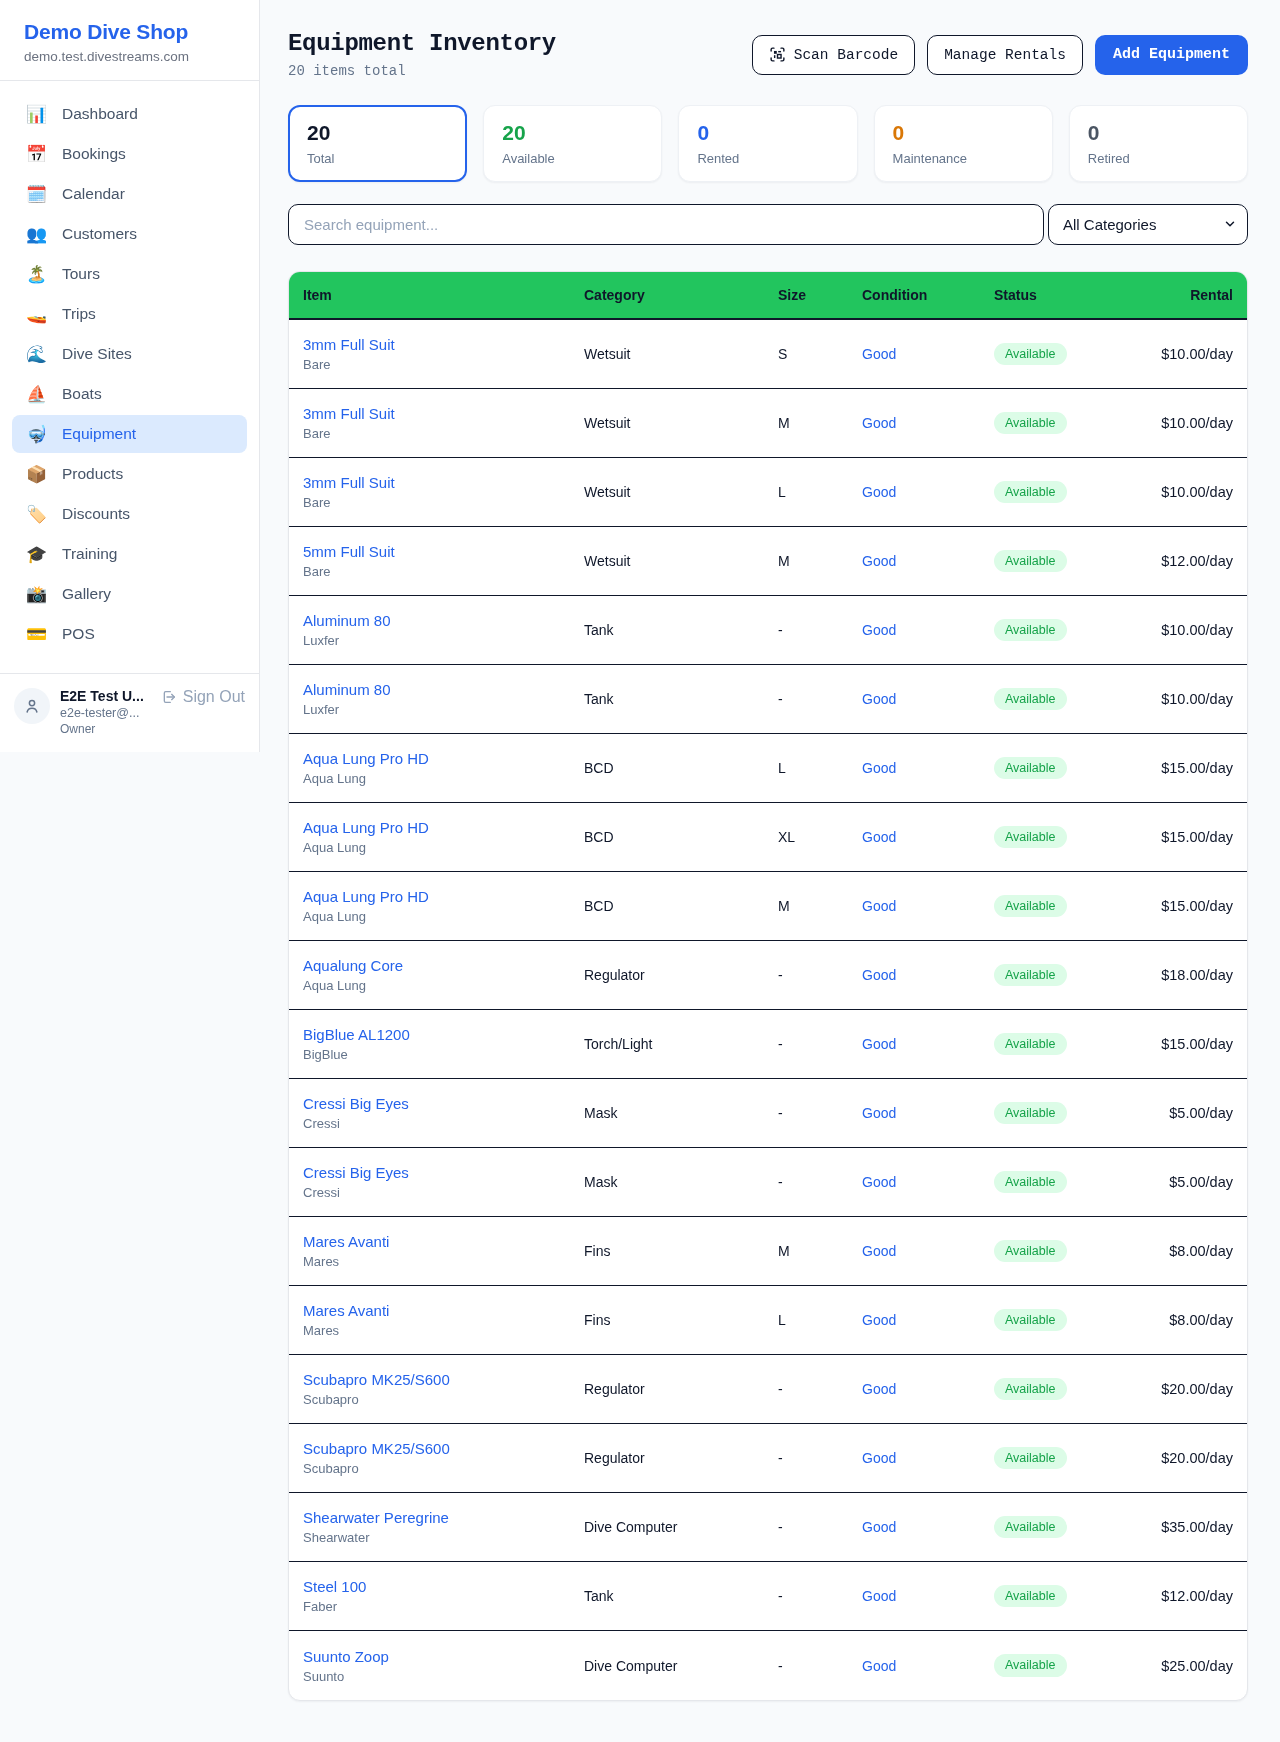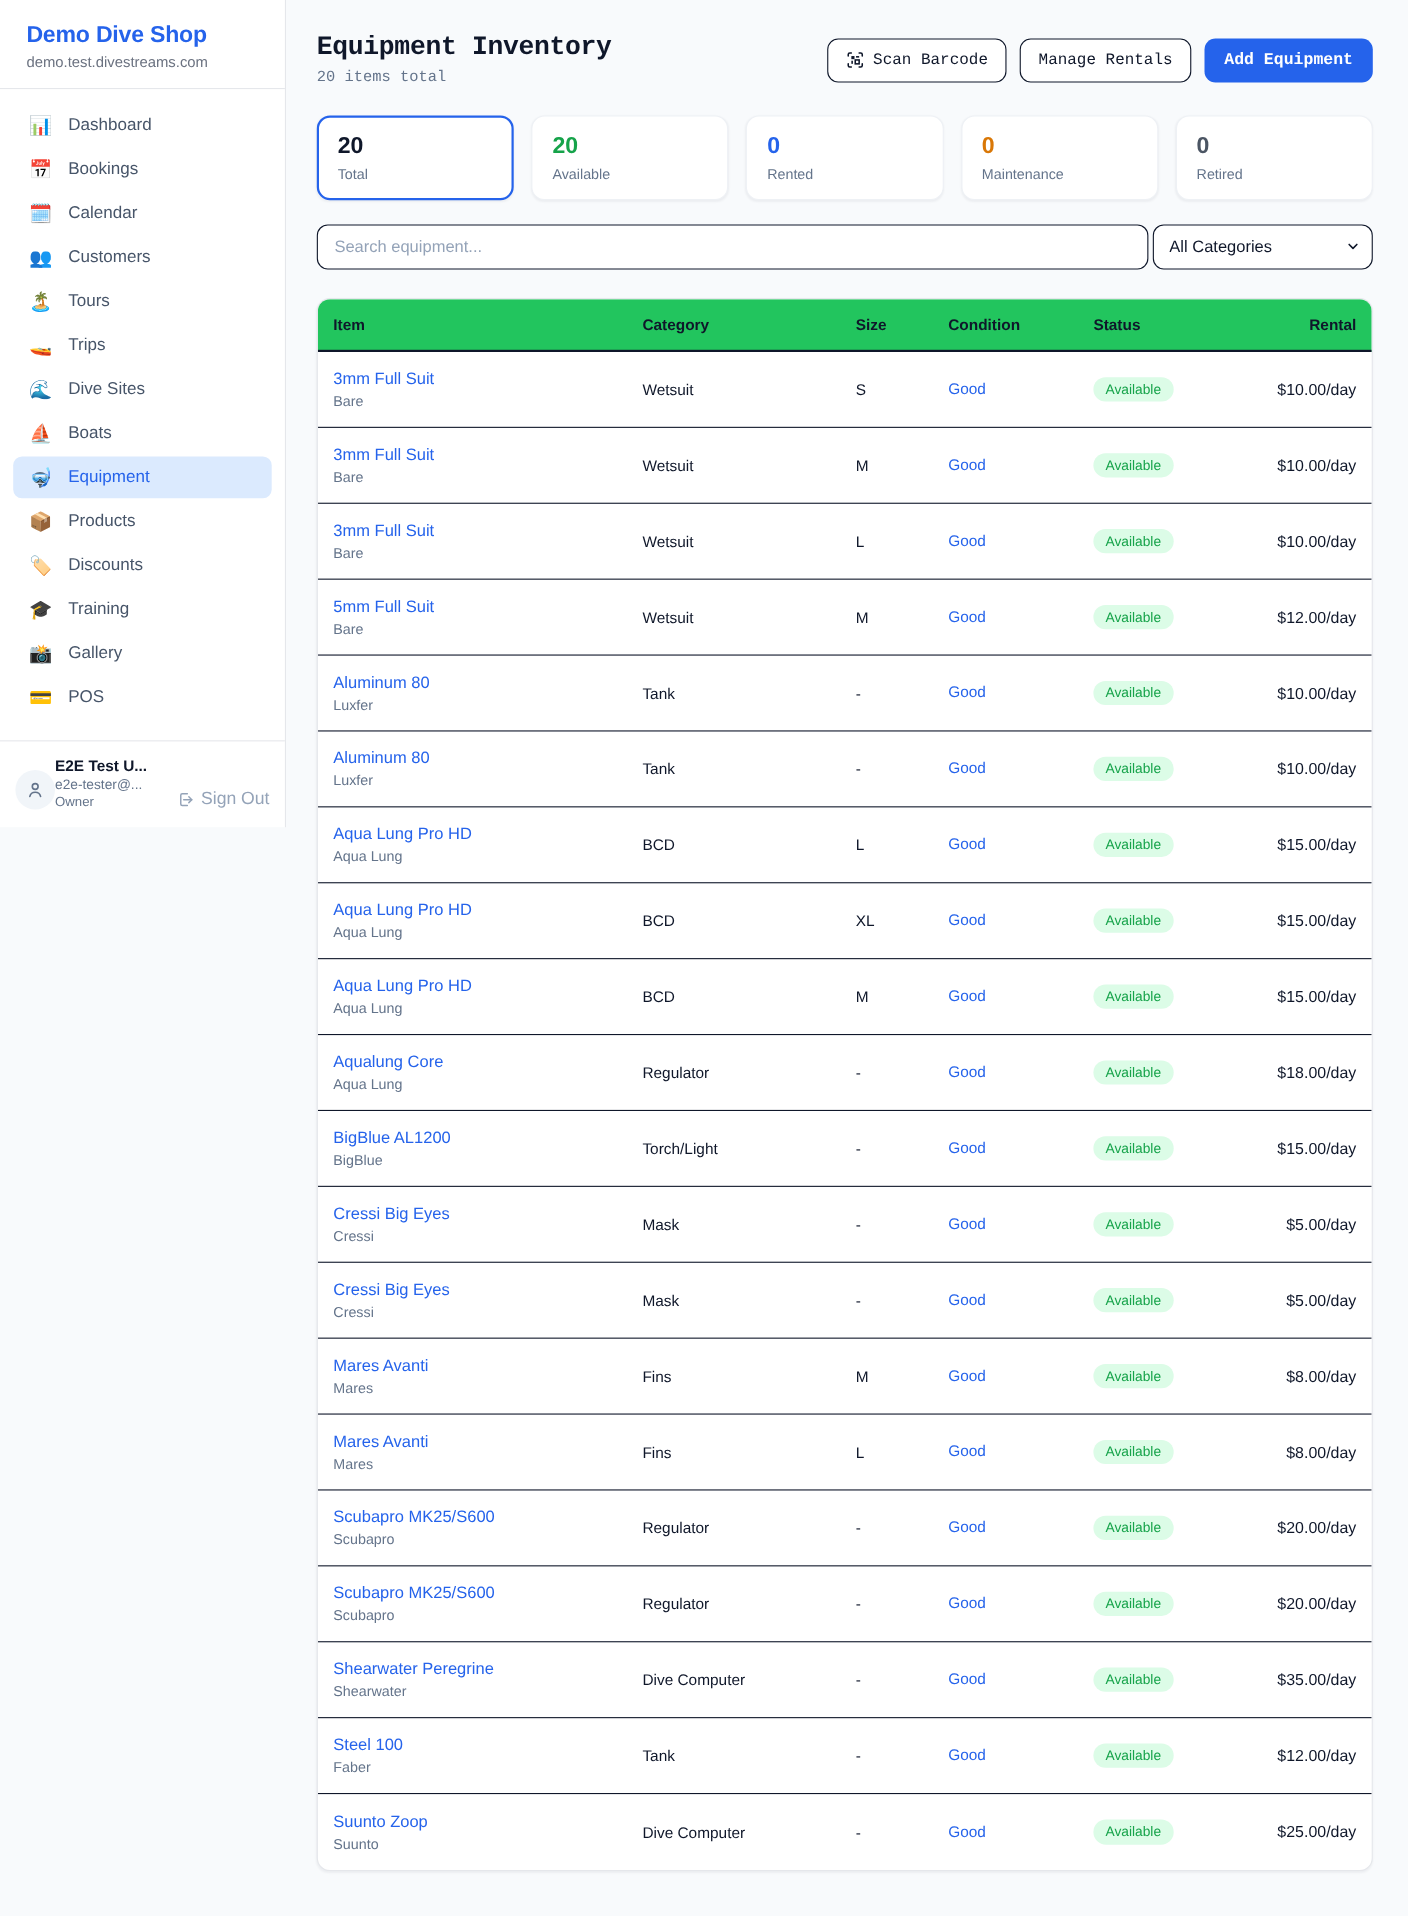--- a/index.html
+++ b/index.html
@@ -19,7 +19,7 @@
   .nav-item .nav-ico { width:22px; font-size:17px; text-align:center; line-height:1; }
   .nav-item.active { background:#dbeafe; color:#2563eb; font-weight:500; }
   .user-block { border-top:1px solid #e5e7eb; margin-top:8px; padding:14px 14px 16px;
-    display:flex; align-items:flex-end; }
+    display:flex; align-items:flex-start; gap:10px; }
   .avatar { width:36px; height:36px; border-radius:50%; background:#f1f5f9; flex:0 0 36px;
     display:flex; align-items:center; justify-content:center; }
   .user-meta { flex:1; min-width:0; }

